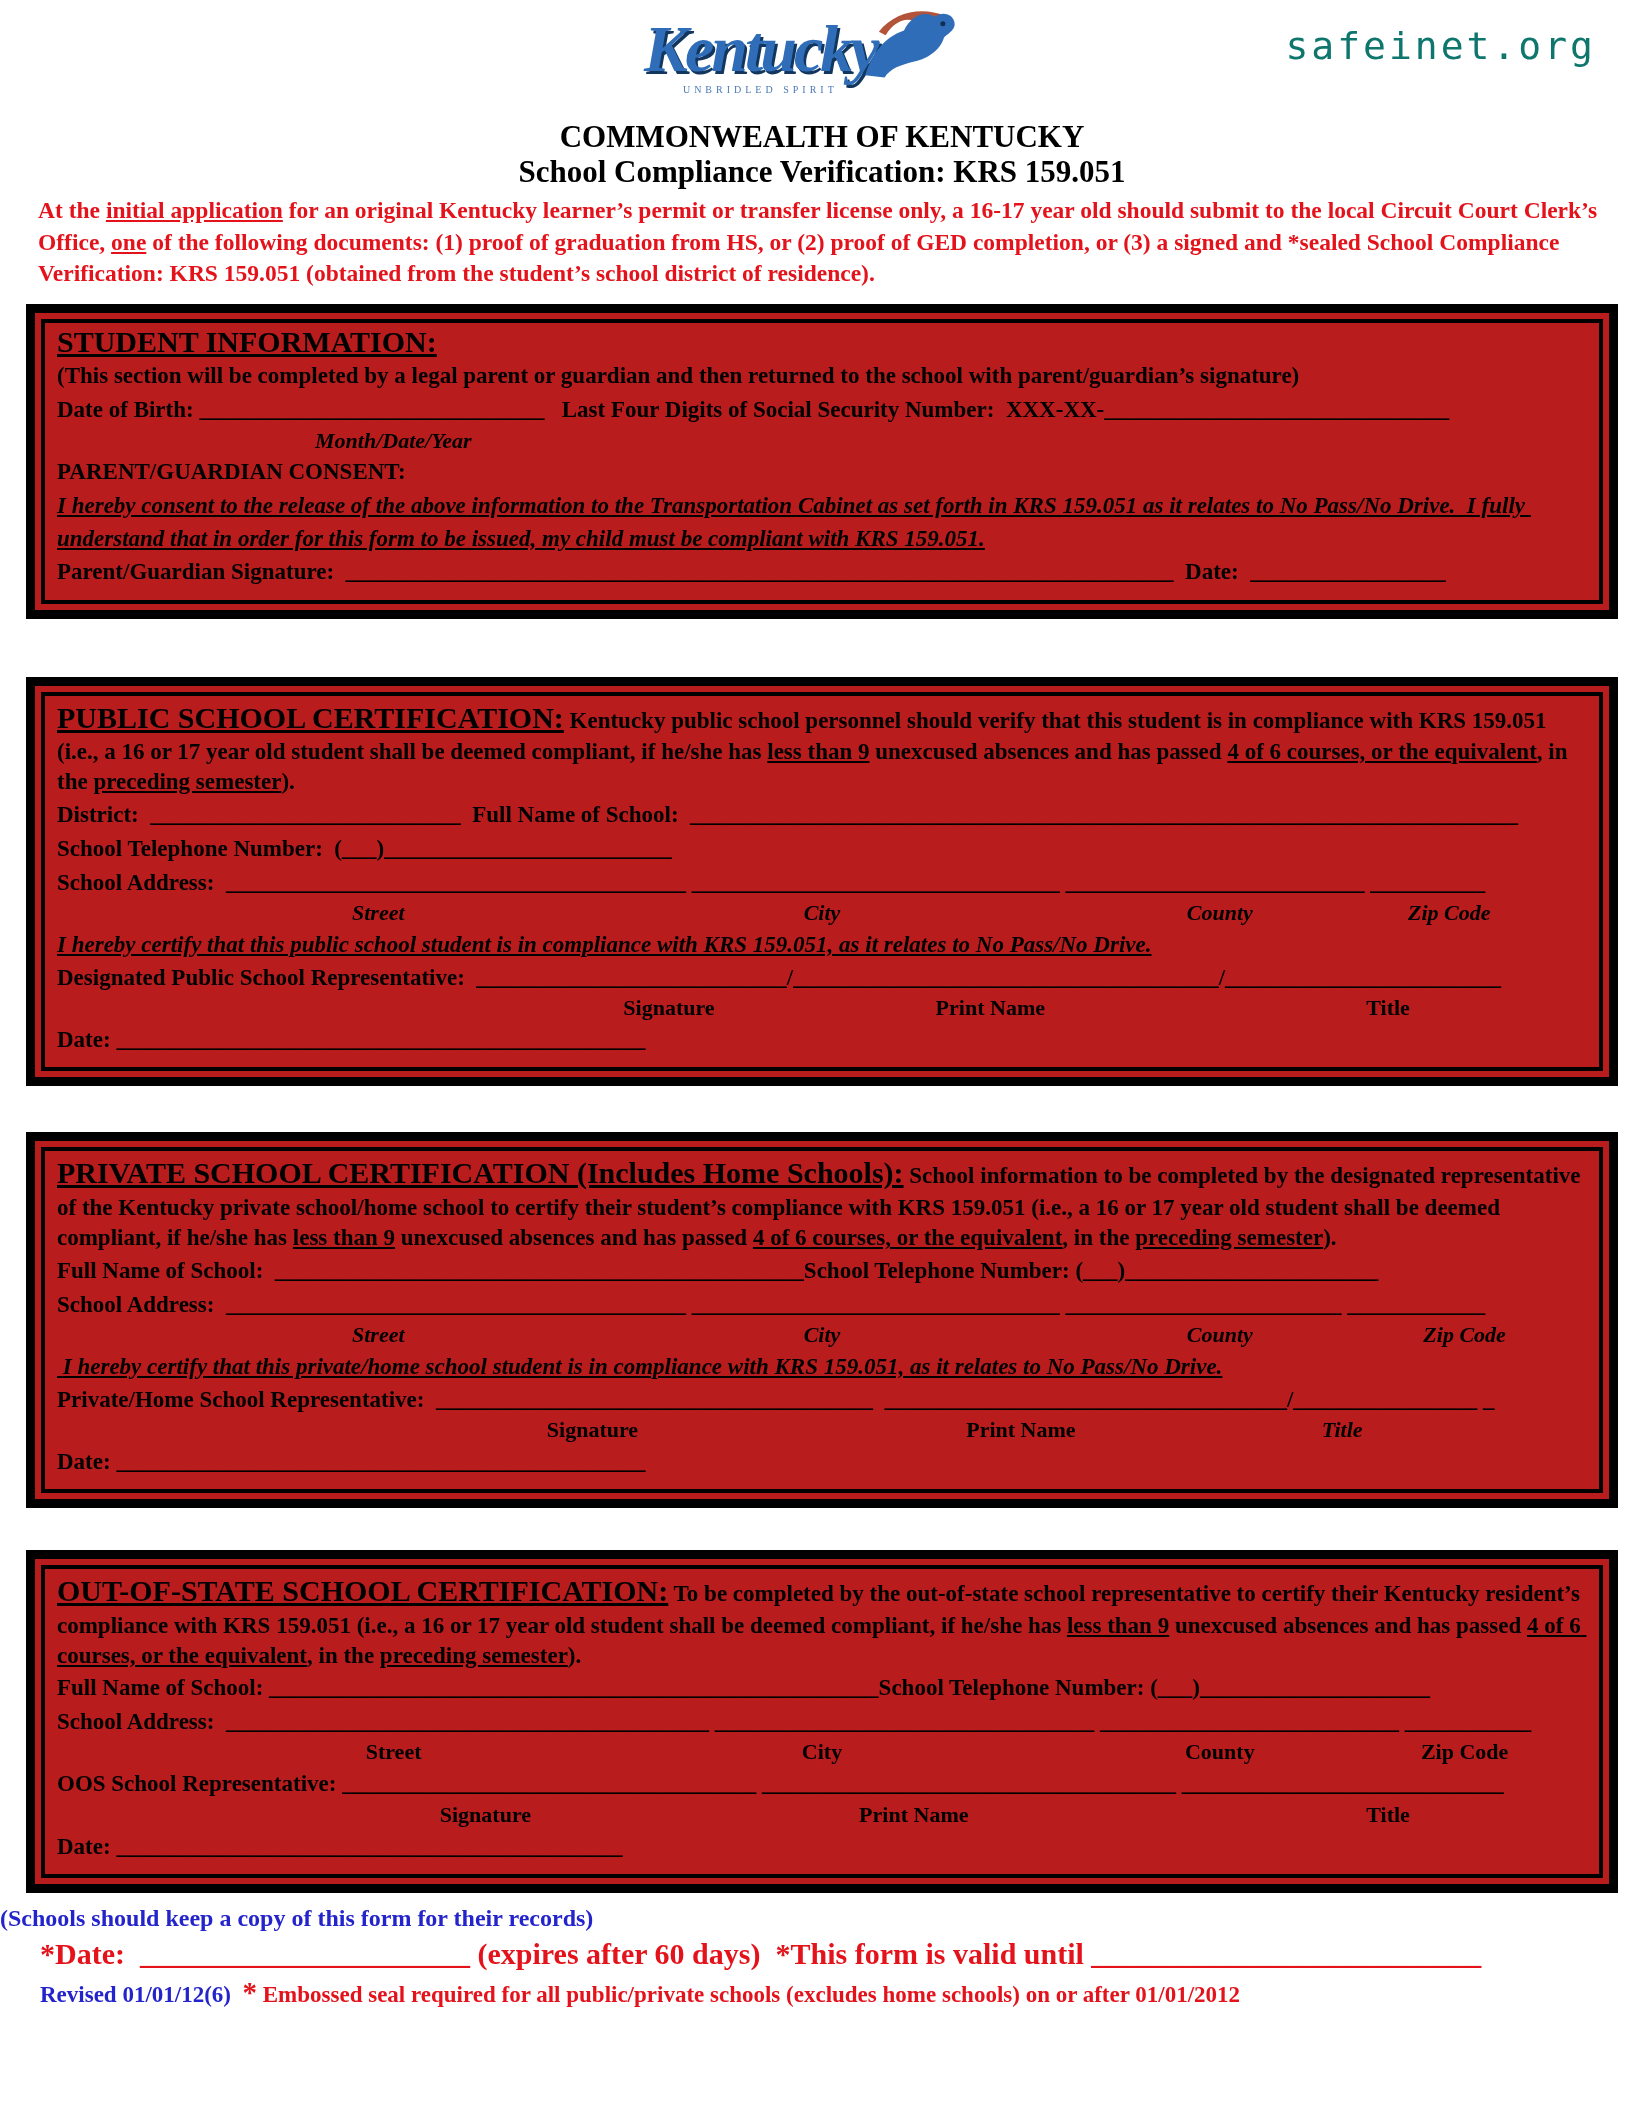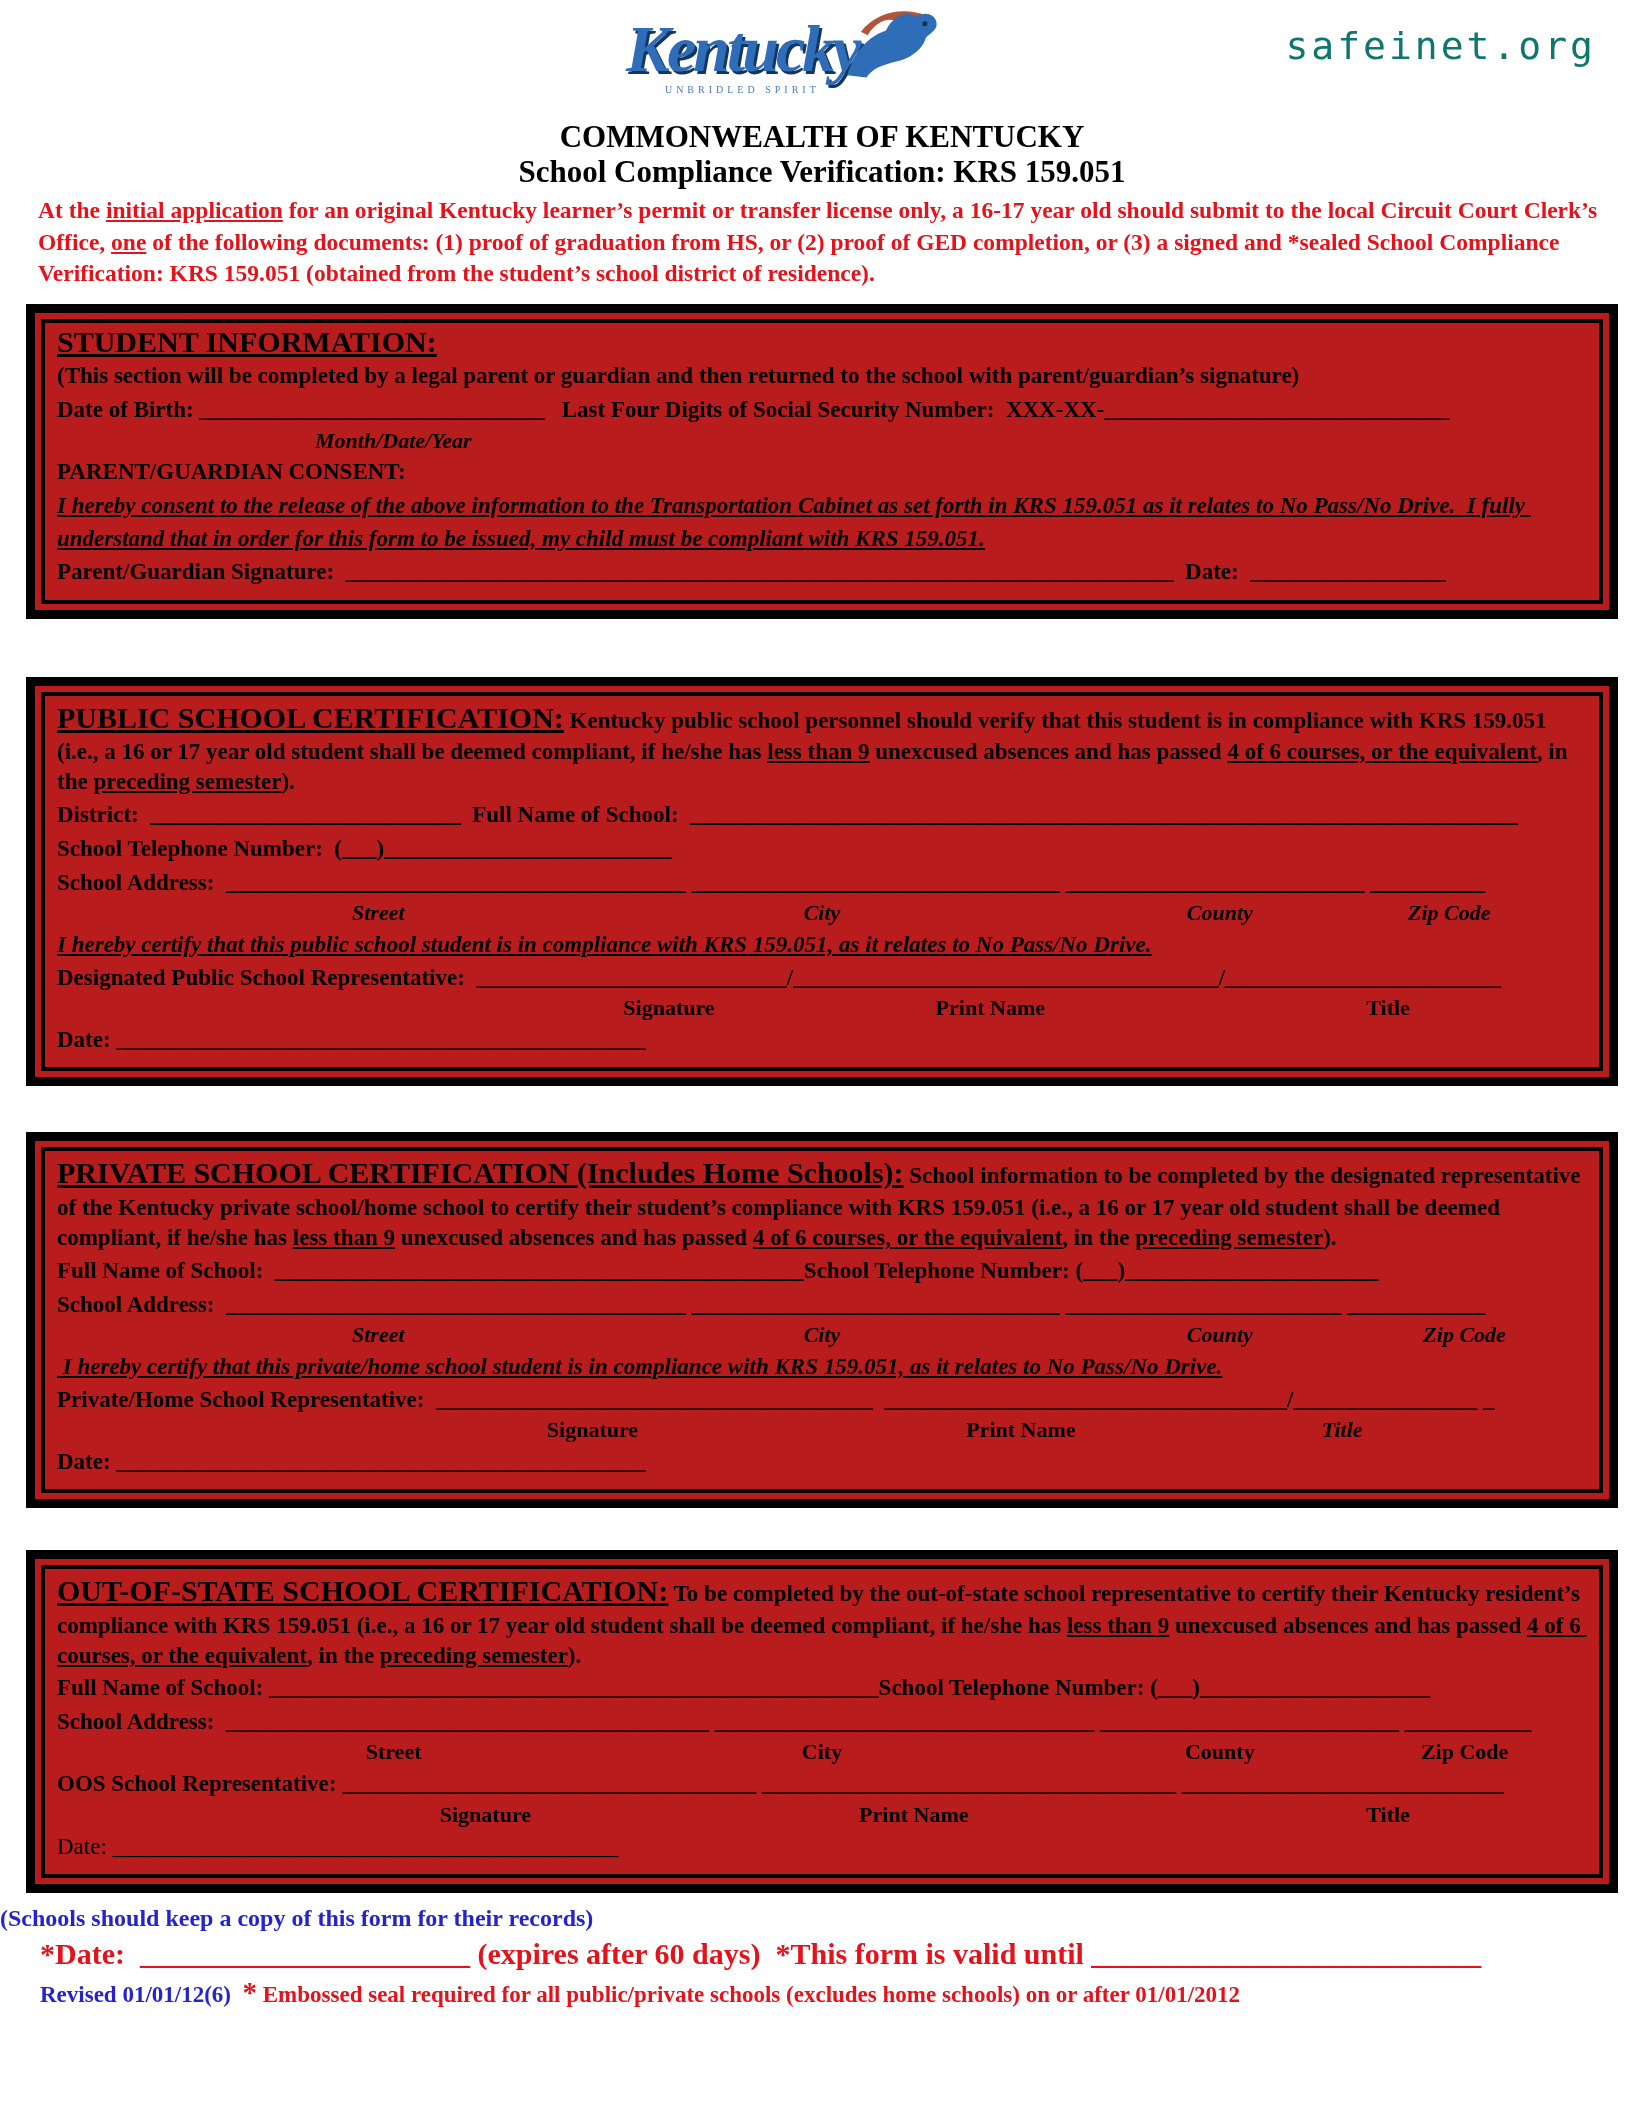--- a/index.html
+++ b/index.html
@@ -12,7 +12,7 @@
 
   
   .logo-row { position:relative; height:104px; }
-  .logo { position:absolute; left:588px; top:0; text-align:center; }
+  .logo { position:absolute; left:606px; top:0; text-align:center; }
   .logo-word {
     font-size:66px; font-weight:bold; font-style:italic; letter-spacing:-3px;
     color:#2f6db8; text-shadow:2.5px 2.5px 0 #12365e;

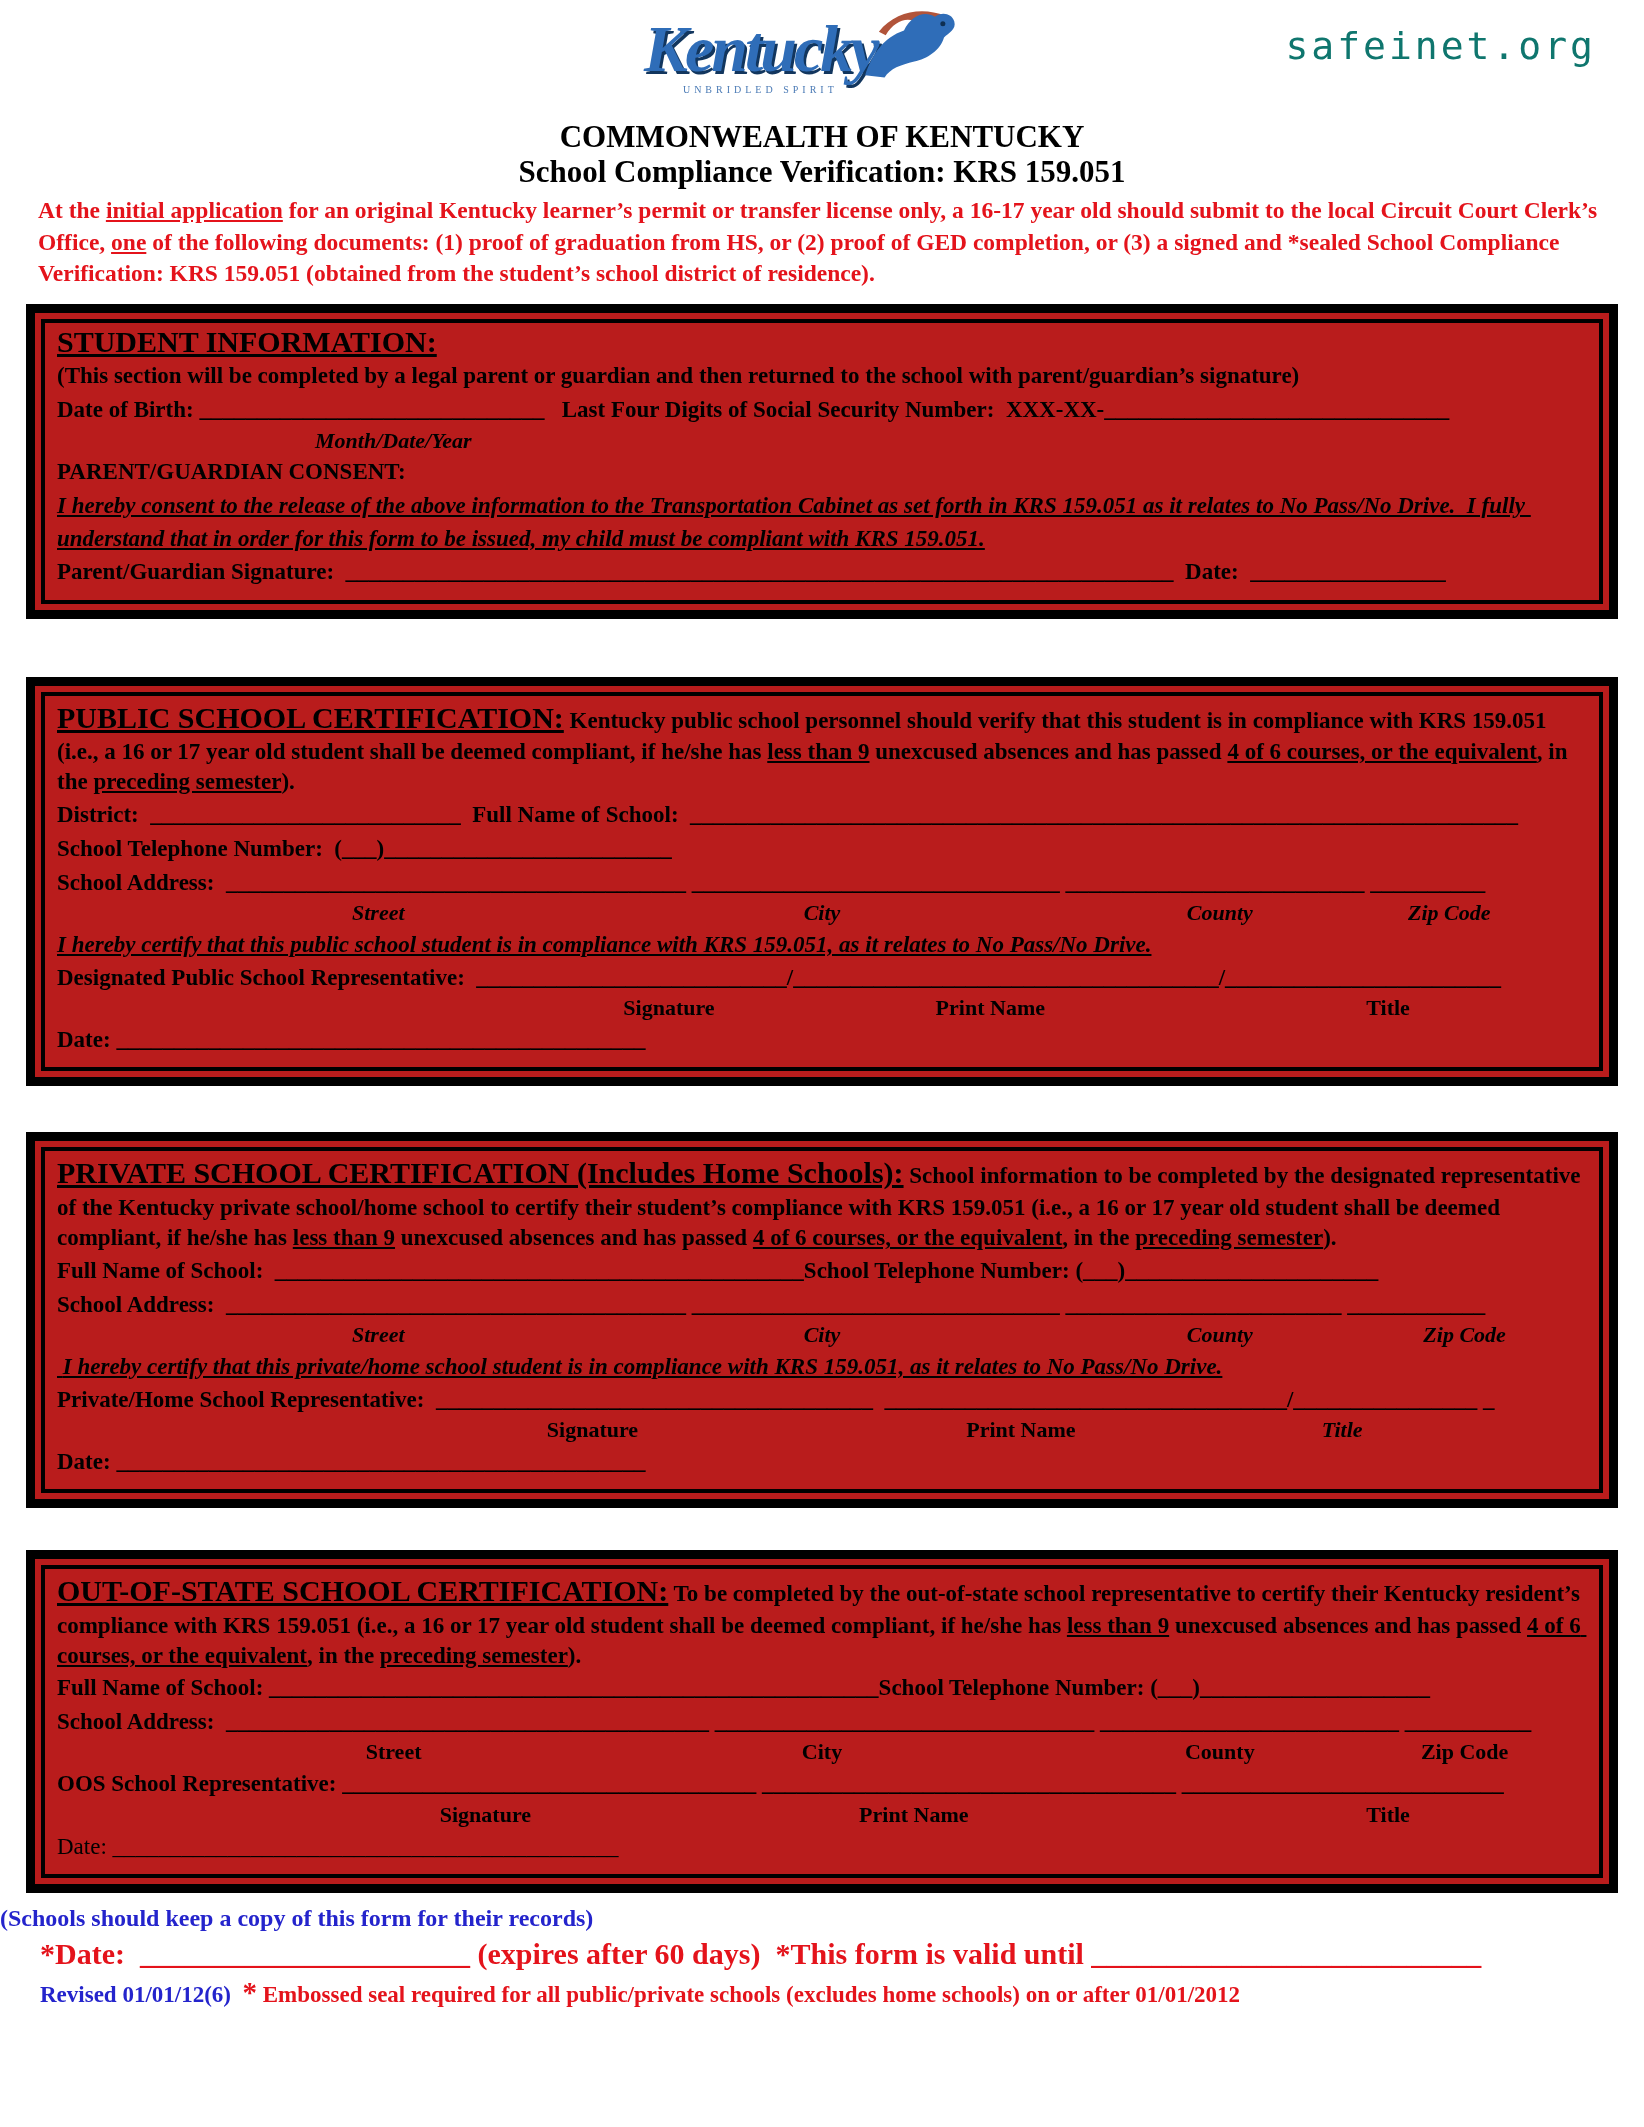--- a/index.html
+++ b/index.html
@@ -35,7 +35,7 @@
   .sec-head { font-size:30px; font-weight:bold; text-decoration:underline; }
   .sec-para { font-size:23px; font-weight:bold; line-height:1.32; white-space:pre-wrap; }
   .row { font-size:23px; font-weight:bold; line-height:1.48; white-space:pre-wrap; }
-  .row-normal { font-weight:normal; }
+  .row-normal { font-weight:bold; }
   .it { font-style:italic; }
   .certify { font-size:23px; font-weight:bold; font-style:italic; text-decoration:underline; line-height:1.45; white-space:pre-wrap; }
   .consent { font-size:23px; font-weight:bold; font-style:italic; text-decoration:underline; line-height:1.45; white-space:pre-wrap; }

